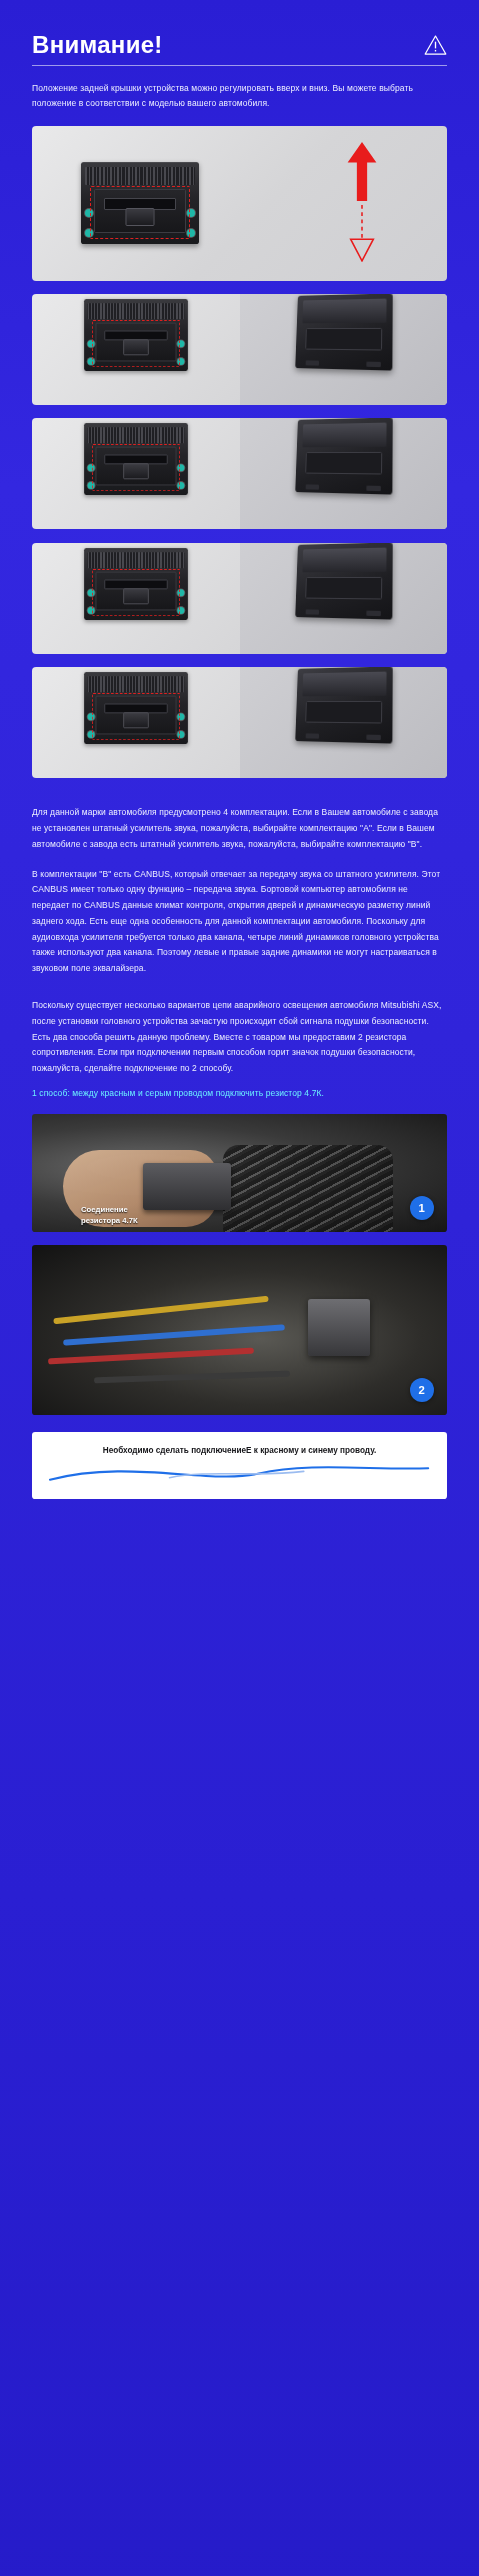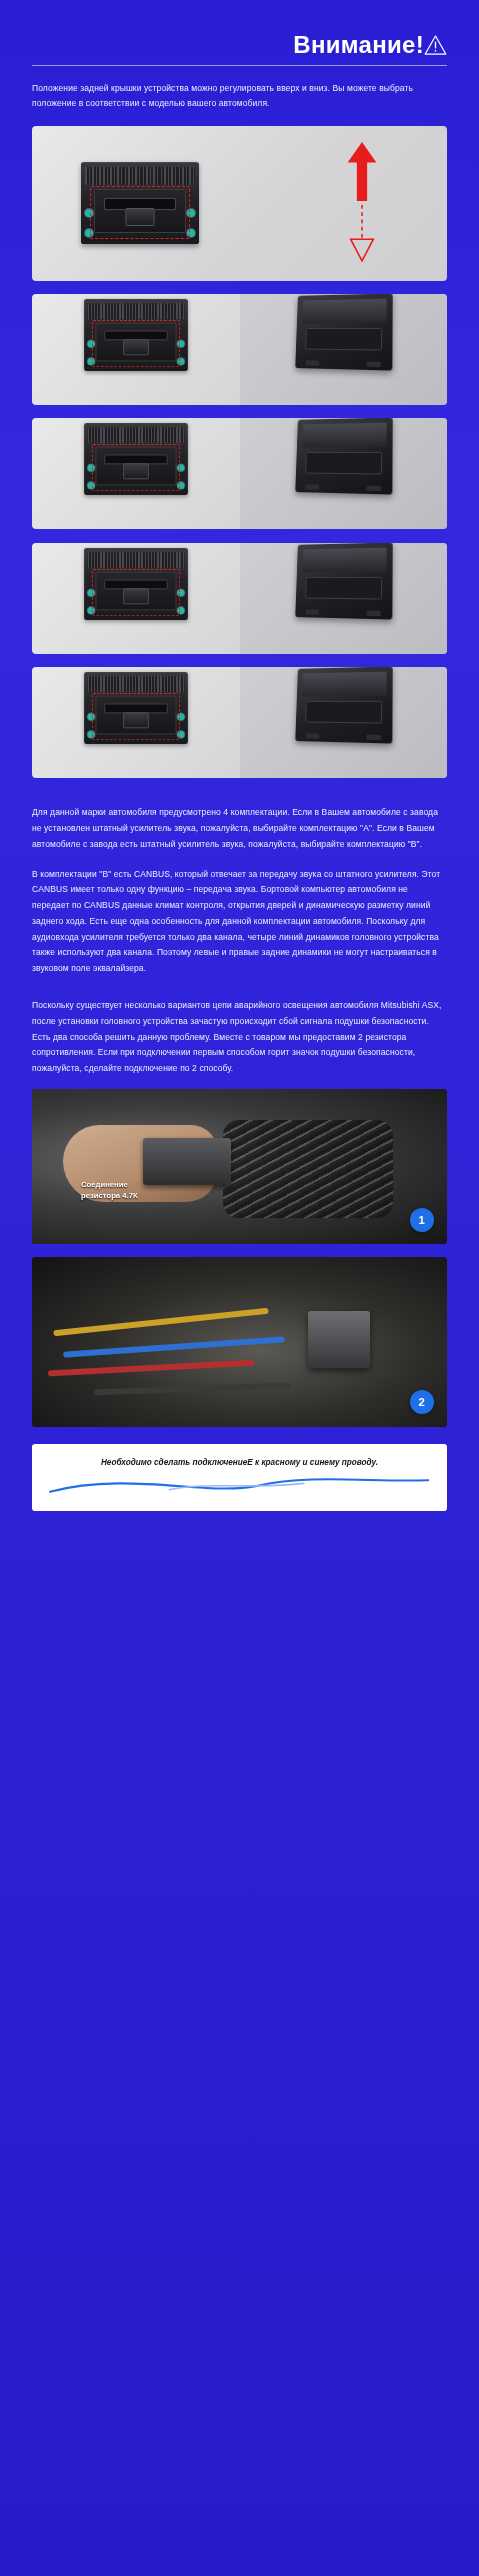--- a/index.html
+++ b/index.html
@@ -27,7 +27,7 @@
     padding: 32px 32px 0 32px;
     display: flex;
     align-items: flex-start;
-    justify-content: flex-end;
+    justify-content: space-between;
   }
   .header-title {
     font-size: 24px;

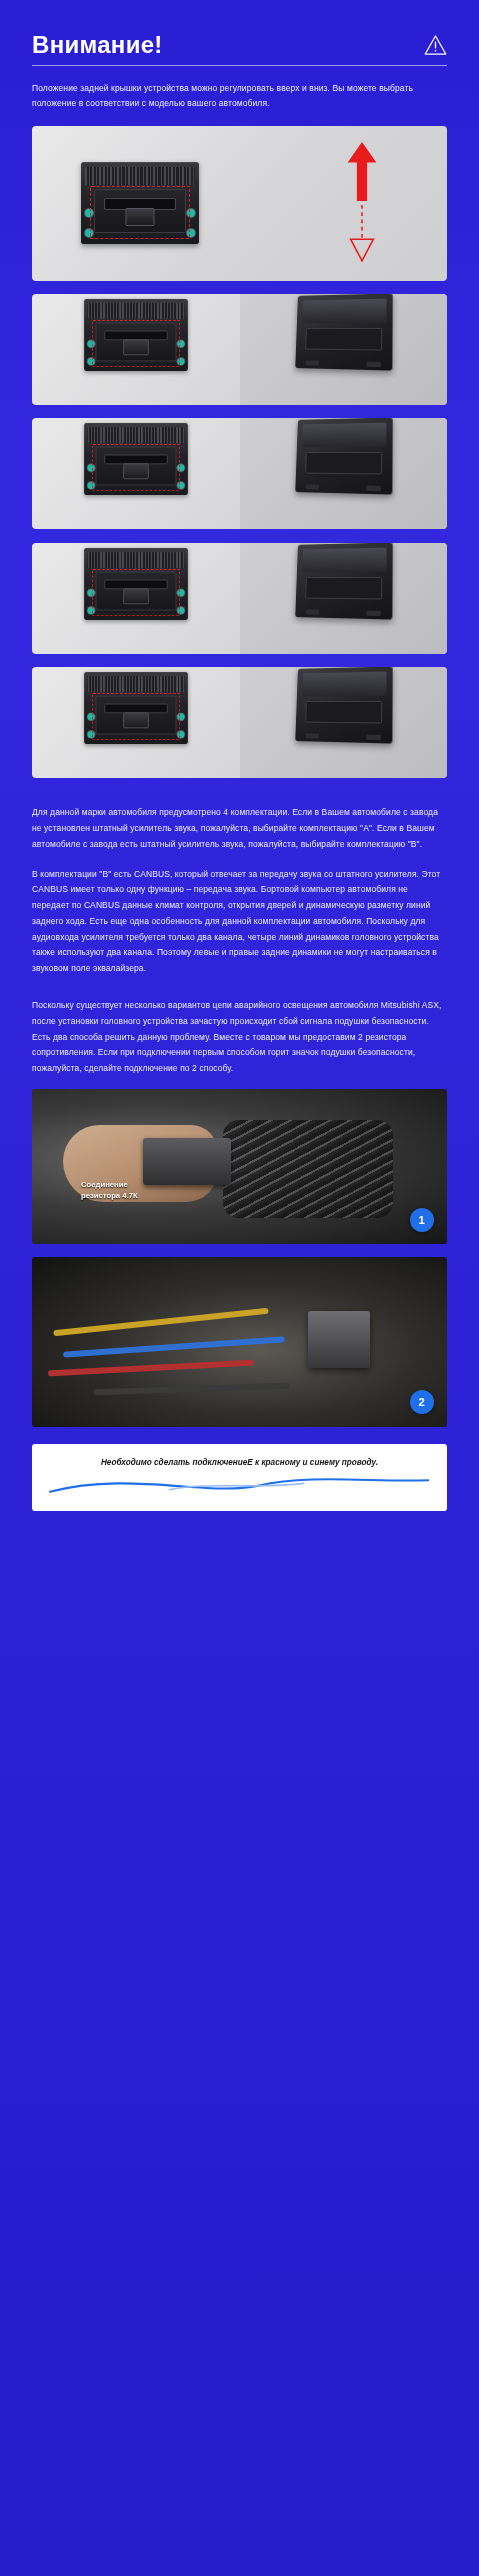--- a/index.html
+++ b/index.html
@@ -472,6 +472,7 @@
   <div class="para">В комплектации "В" есть CANBUS, который отвечает за передачу звука со штатного усилителя. Этот CANBUS имеет только одну функцию – передача звука. Бортовой компьютер автомобиля не передает по CANBUS данные климат контроля, открытия дверей и динамическую разметку линий заднего хода. Есть еще одна особенность для данной комплектации автомобиля. Поскольку для аудиовхода усилителя требуется только два канала, четыре линий динамиков головного устройства также используют два канала. Поэтому левые и правые задние динамики не могут настраиваться в звуковом поле эквалайзера.</div>
   <div class="para" style="margin-top:21.6px;">Поскольку существует несколько вариантов цепи аварийного освещения автомобиля Mitsubishi ASX, после установки головного устройства зачастую происходит сбой сигнала подушки безопасности. Есть два способа решить данную проблему. Вместе с товаром мы предоставим 2 резистора сопротивления. Если при подключении первым способом горит значок подушки безопасности, пожалуйста, сделайте подключение по 2 способу.</div>
 
+  <div class="para cyan small-gap">1 способ: между красным и серым проводом подключить резистор 4.7К.</div>
   <div class="photo photo-1">
     <div class="p1-wires"></div>
     <div class="p1-hand"></div>

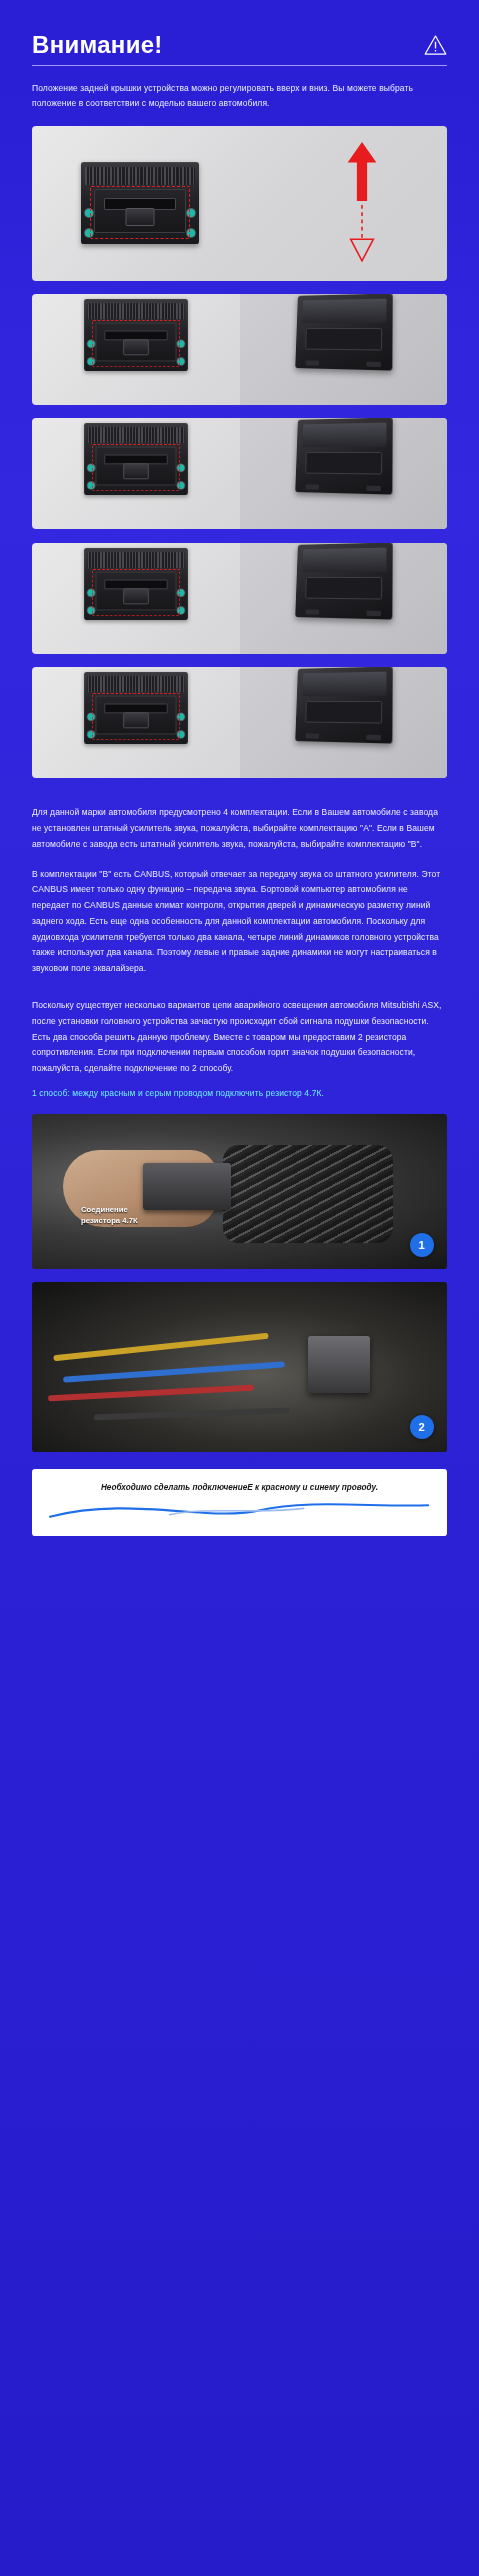--- a/index.html
+++ b/index.html
@@ -214,7 +214,7 @@
     overflow: hidden;
   }
   .photo-1 {
-    height: 155px;
+    height: 118px;
     background:
       radial-gradient(ellipse at 28% 45%, #6b6b6b 0%, #3a3a3a 45%, #161616 100%),
       linear-gradient(180deg, #2a2a2a, #0d0d0d);

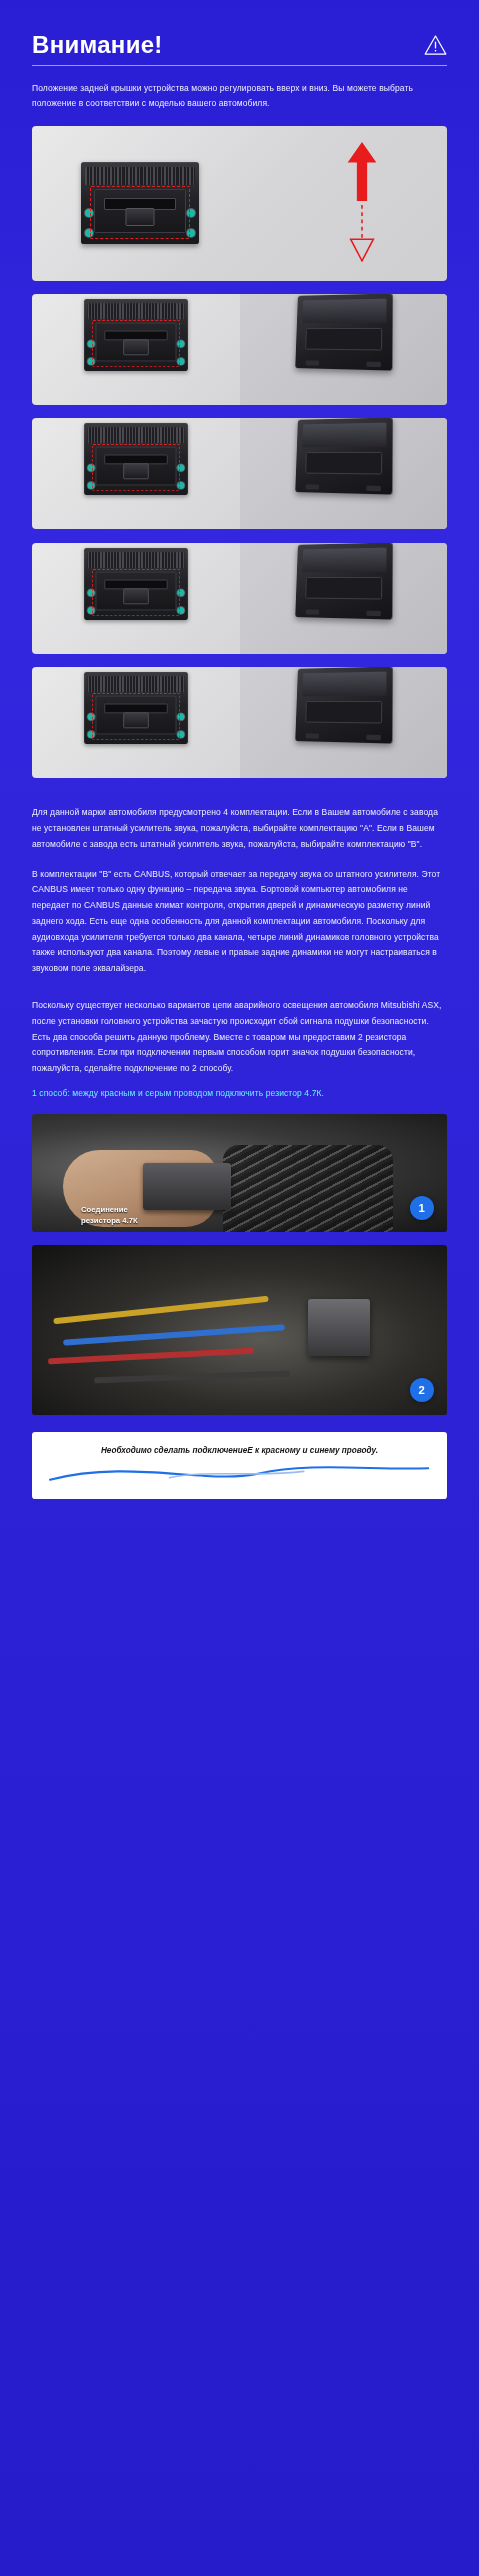--- a/index.html
+++ b/index.html
@@ -307,7 +307,6 @@
     font-size: 8.2px;
     line-height: 1.6;
     font-weight: bold;
-    font-style: italic;
   }
   .note-curve {
     margin-top: 5.2px;

